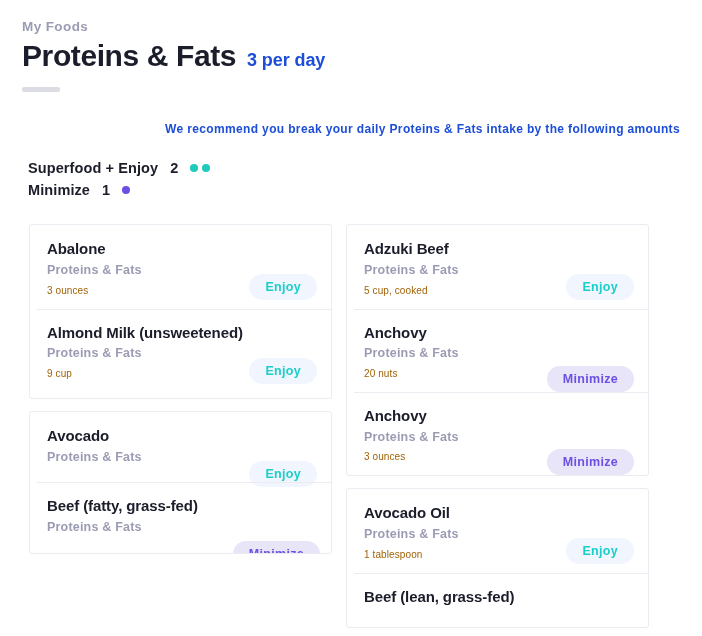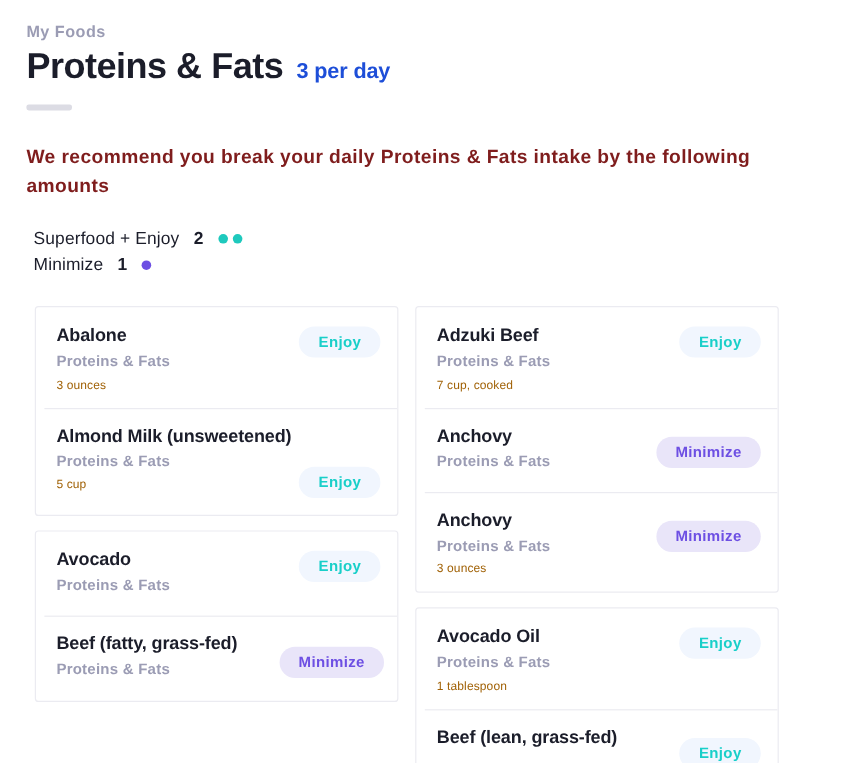--- a/index.html
+++ b/index.html
@@ -65,11 +65,12 @@
   .recommend {
     margin: 28px 22px 0 22px;
     max-width: 672px;
-    font-size: 16px;
-    font-weight: bold;
-    color: #7f1d1d;
+    font-size: 12px;
+    font-weight: bold;
+    color: #1d4ed8;
     letter-spacing: 0.35px;
     line-height: 1.55;
+    text-align: right;
   }
 
   .legend {

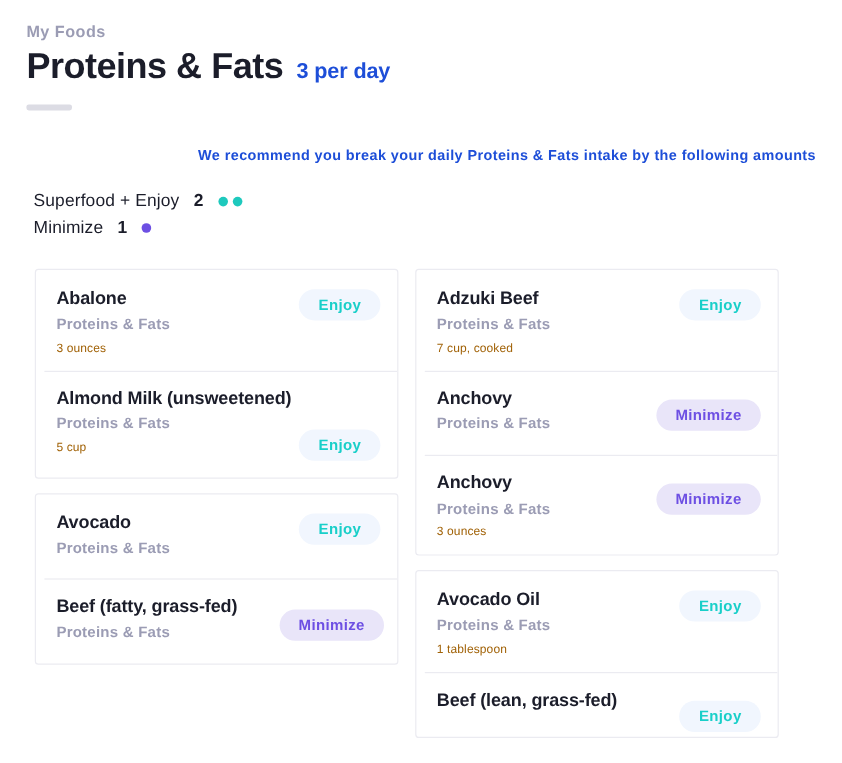--- a/index.html
+++ b/index.html
@@ -84,7 +84,7 @@
   }
   .legend-label {
     font-size: 14.5px;
-    font-weight: normal;
+    font-weight: bold;
     color: #1b1d2a;
     letter-spacing: 0.1px;
   }

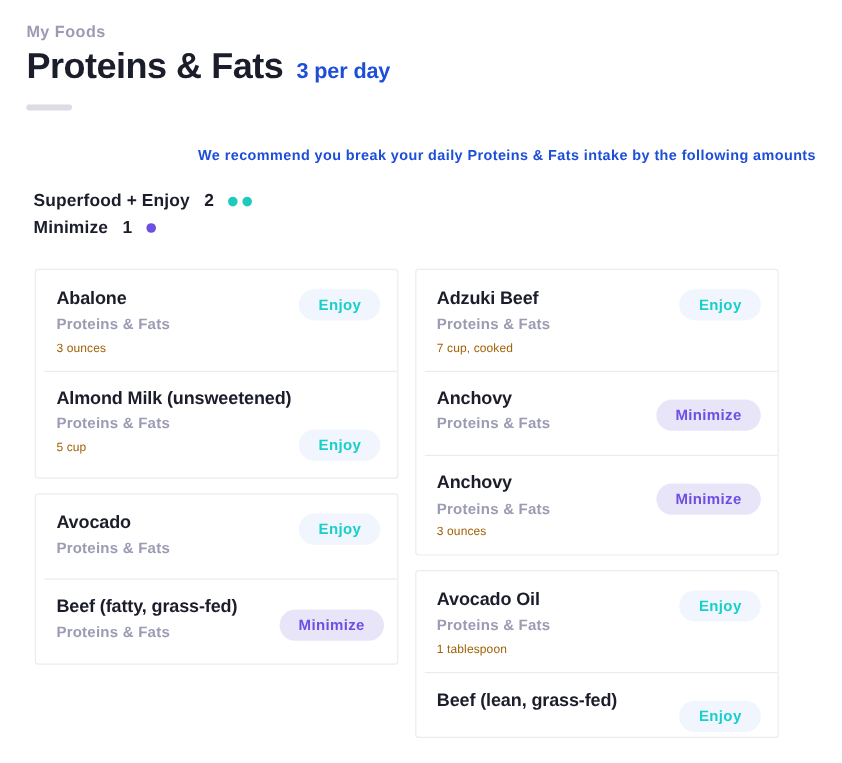--- a/index.html
+++ b/index.html
@@ -185,6 +185,7 @@
     font-weight: bold;
     letter-spacing: 0.3px;
     white-space: nowrap;
+    margin-top: 33px;
   }
   .badge.enjoy {
     background: #f1f6fe;

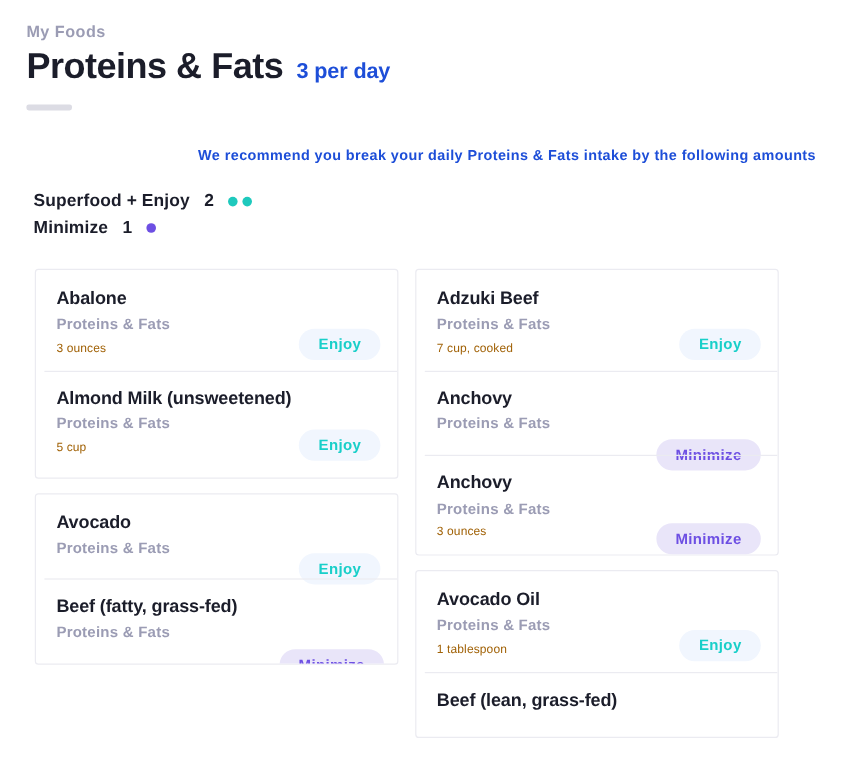--- a/index.html
+++ b/index.html
@@ -301,7 +301,7 @@
         <div class="food-row">
           <div class="food-name">Adzuki Beef</div>
           <div class="food-cat">Proteins &amp; Fats</div>
-          <div class="food-amount">7 cup, cooked</div>
+          <div class="food-amount">5 cup, cooked</div>
           <div class="badge-slot">
             <span class="badge enjoy">Enjoy</span>
           </div>

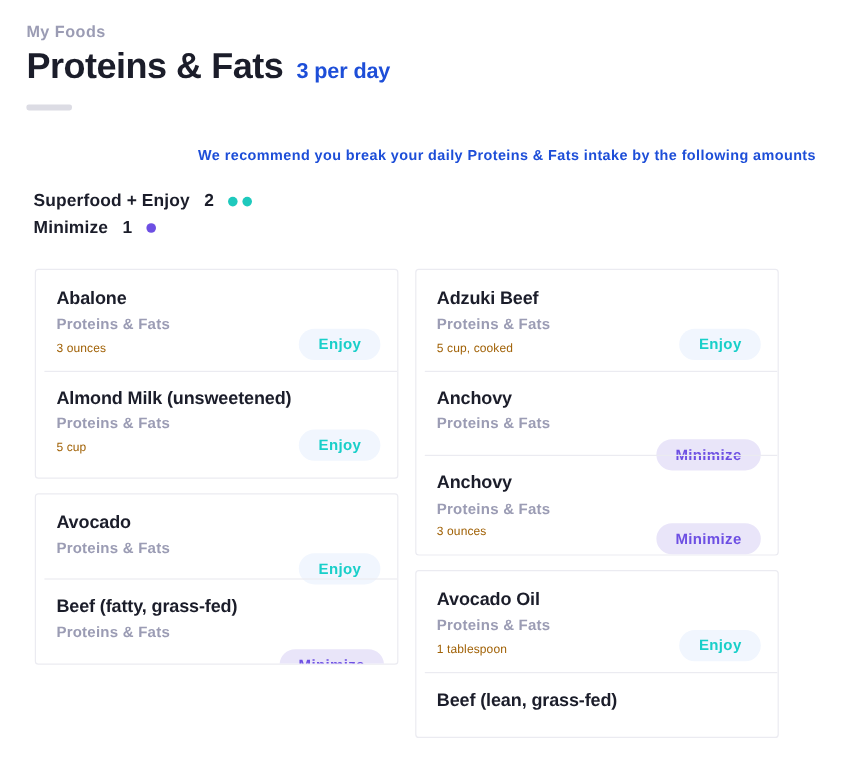--- a/index.html
+++ b/index.html
@@ -269,7 +269,7 @@
         <div class="food-row tall">
           <div class="food-name">Almond Milk (unsweetened)</div>
           <div class="food-cat">Proteins &amp; Fats</div>
-          <div class="food-amount">5 cup</div>
+          <div class="food-amount">9 cup</div>
           <div class="badge-slot low">
             <span class="badge enjoy">Enjoy</span>
           </div>

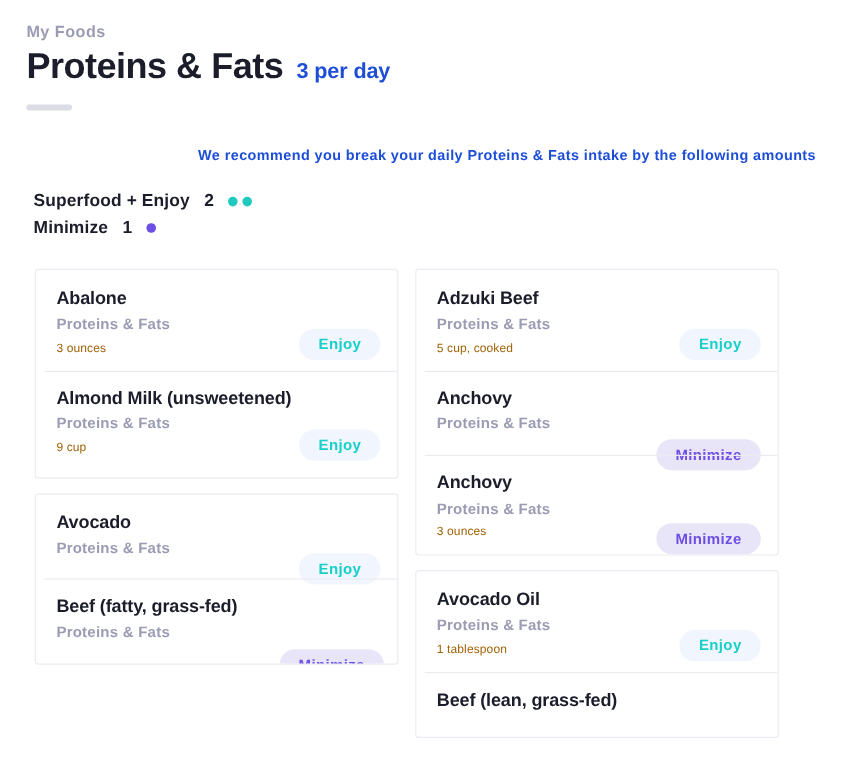--- a/index.html
+++ b/index.html
@@ -309,6 +309,7 @@
         <div class="food-row">
           <div class="food-name">Anchovy</div>
           <div class="food-cat">Proteins &amp; Fats</div>
+          <div class="food-amount">20 nuts</div>
           <div class="badge-slot mid">
             <span class="badge minimize">Minimize</span>
           </div>

